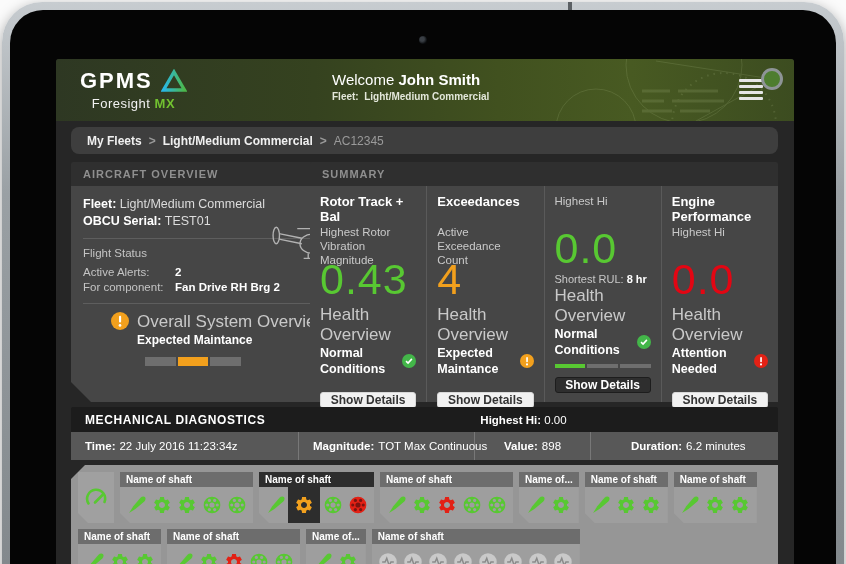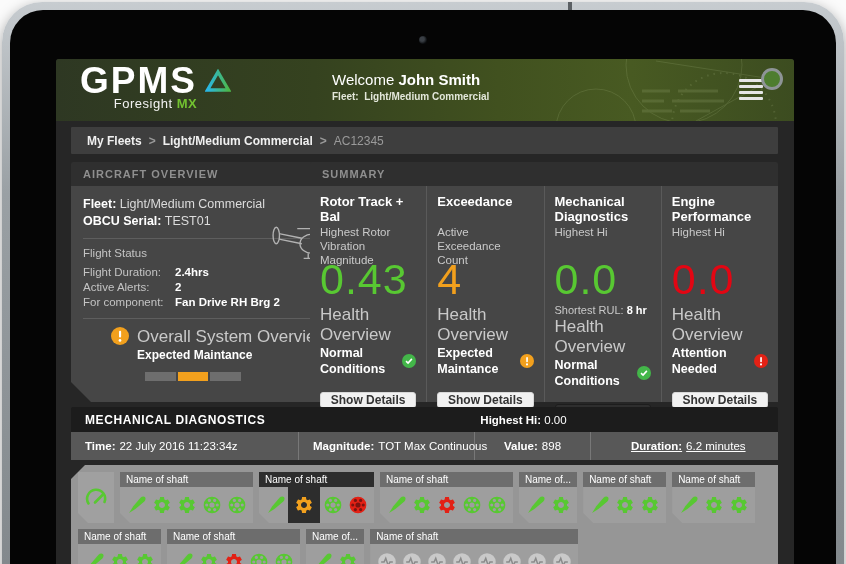--- a/index.html
+++ b/index.html
@@ -23,7 +23,7 @@
   .hdr-decor { position:absolute; inset:0; }
   .logo { position:absolute; left:24px; top:8px; }
   .logo-row { display:flex; align-items:center; gap:8px; }
-  .logo-text { color:#fff; font-size:37px; font-weight:bold; letter-spacing:2px; line-height:28px;text-align:center; }
+  .logo-text { color:#fff; font-size:22px; font-weight:bold; letter-spacing:2px; line-height:28px;text-align:center; }
   .logo-sub { margin-top:1px; font-size:13px; color:#f2f2f2; letter-spacing:.5px; text-align:center; }
   .logo-sub b { color:#72c230; font-weight:bold; }
   .welcome { position:absolute; left:276px; top:12px; color:#fff; }

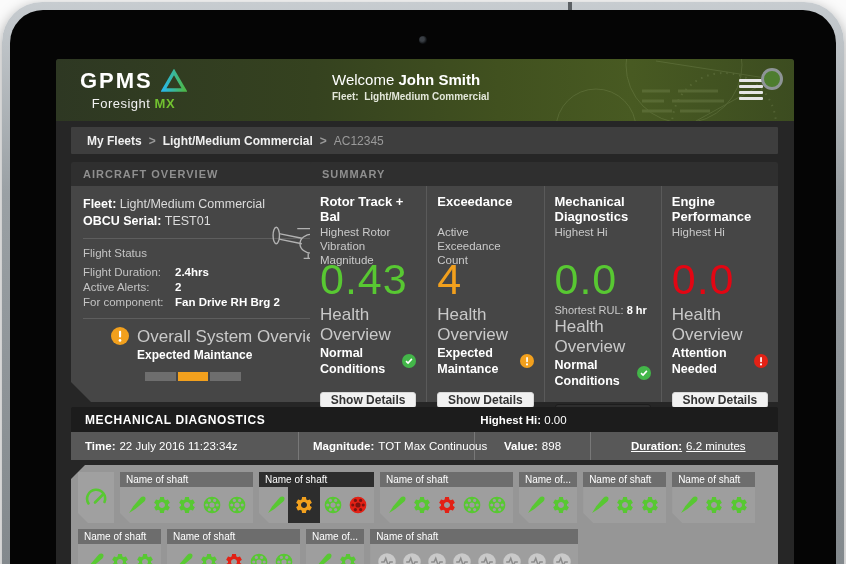--- a/index.html
+++ b/index.html
@@ -37,7 +37,7 @@
 
   
   .crumbbar { position:absolute; left:15px; top:68px; width:707px; height:27px; background:#3e3e3e;
-              border-radius:1px; display:flex; align-items:center; padding:0 16px; font-size:12px; }
+              border-radius:8px; display:flex; align-items:center; padding:0 16px; font-size:12px; }
   .crumb { color:#f0f0f0; font-weight:bold; }
   .crumb.last { color:#9a9a9a; font-weight:normal; }
   .crumb-sep { color:#9a9a9a; margin:0 7px; font-weight:bold; }

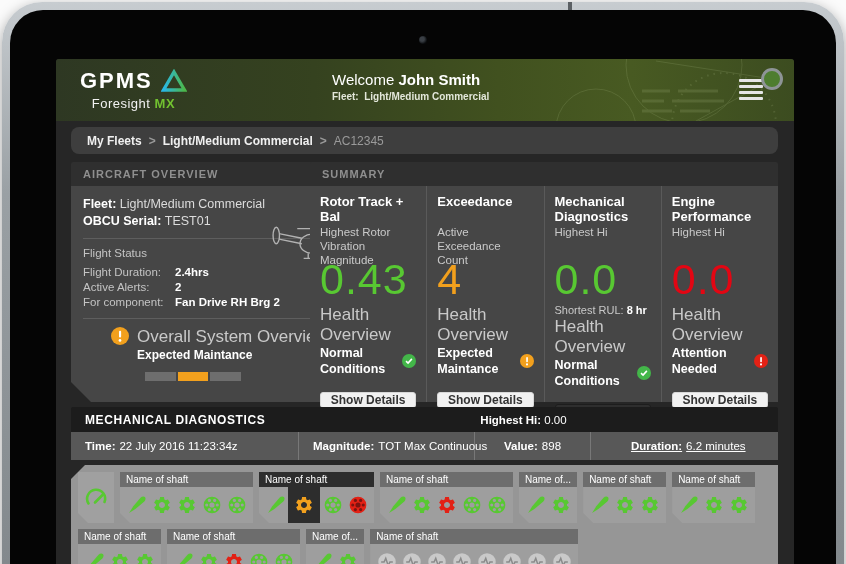--- a/index.html
+++ b/index.html
@@ -248,7 +248,7 @@
             <button class="sbtn light">Show Details</button>
           </div>
           <div class="scol">
-            <div class="scol-title">Exceedance</div>
+            <div class="scol-title">Exceedances</div>
             <div class="scol-sub">Active
 Exceedance Count</div>
             <div class="scol-value" style="color:#F2A01D">4</div>

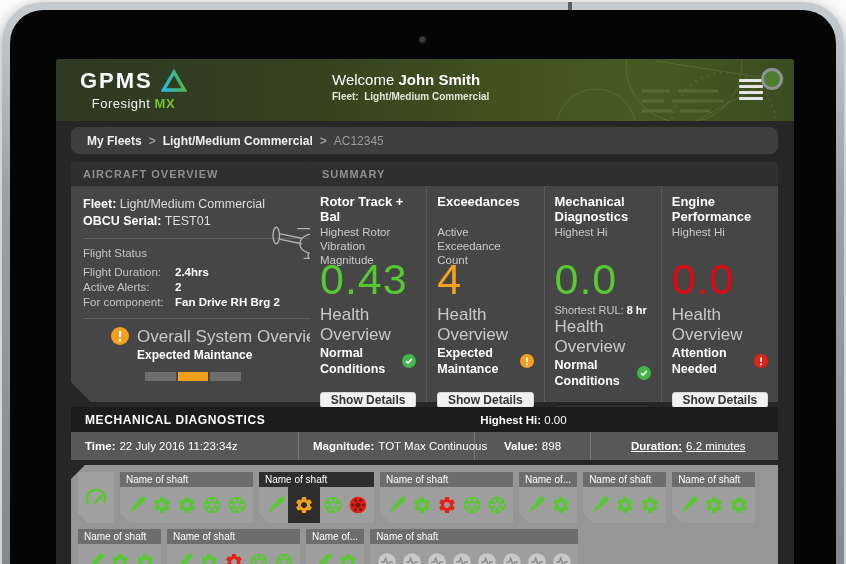--- a/index.html
+++ b/index.html
@@ -272,8 +272,6 @@
             <button class="sbtn light">Show Details</button>
           </div>
           <div class="scol">
-            <div class="scol-title">Mechanical
-Diagnostics</div>
             <div class="scol-sub">Highest Hi</div>
             <div class="scol-value" style="color:#58C832">0.0</div>
             <div class="scol-extra">Shortest RUL: <b>8 hr</b></div>

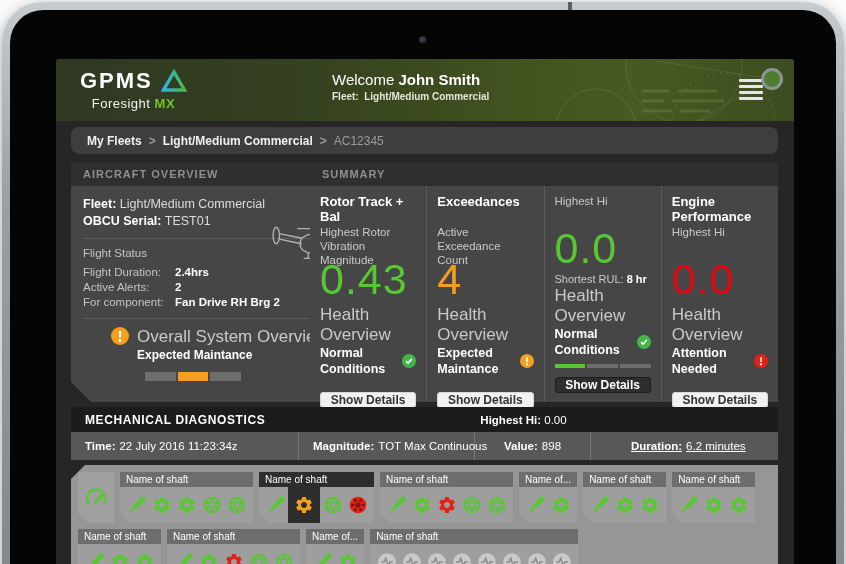--- a/index.html
+++ b/index.html
@@ -189,10 +189,6 @@
         <div class="fstatus">Flight Status</div>
         <div id="flight-rows">
             <div class="frow">
-              <span class="fl">Flight Duration:</span>
-              <span class="fv">2.4hrs</span>
-            </div>
-            <div class="frow">
               <span class="fl">Active Alerts:</span>
               <span class="fv">2</span>
             </div>

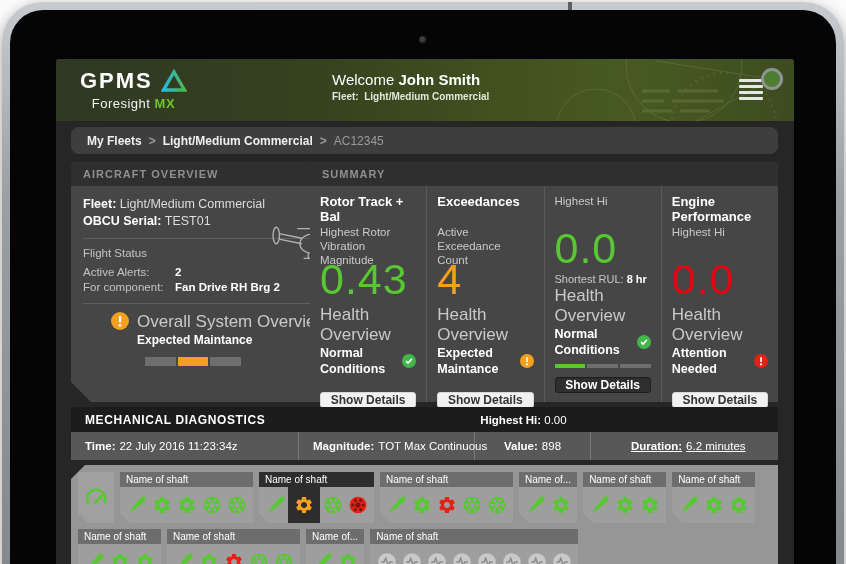--- a/index.html
+++ b/index.html
@@ -92,7 +92,7 @@
   .icell2:last-child { border-right:none; }
   .icell2 b { margin-right:4px; }
   .icell2:nth-child(1){ width:228px; } .icell2:nth-child(2){ width:176px; }
-  .icell2:nth-child(3){ width:116px; justify-content:center; } .icell2:nth-child(4){ flex:1; padding-left:40px;text-decoration:underline; }
+  .icell2:nth-child(3){ width:116px; justify-content:center; } .icell2:nth-child(4){ flex:1; padding-left:40px; }
 
   
   .cards { position:absolute; left:15px; top:406px; width:707px; height:140px; background:#969696;

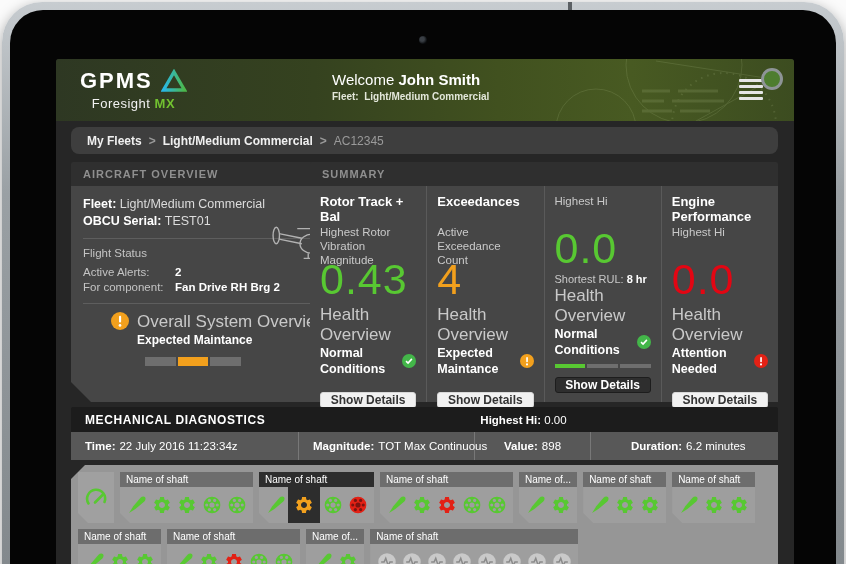--- a/index.html
+++ b/index.html
@@ -101,7 +101,7 @@
   .gauge-tile { width:36px; height:51px; background:#a0a0a0; display:flex; align-items:center; justify-content:center;
                 clip-path:polygon(0 0,100% 0,100% 100%,10px 100%,0 calc(100% - 10px)); cursor:pointer; }
   .scard { cursor:pointer; }
-  .scard-hdr { height:15px; background:#6d6d6d; color:#fff; font-size:10px; font-weight:normal;
+  .scard-hdr { height:15px; background:#6d6d6d; color:#fff; font-size:10px; font-weight:bold;
                display:flex; align-items:center; padding:0 6px; white-space:nowrap; overflow:hidden; }
   .scard.sel .scard-hdr { background:#2d2d2d; }
   .scard-body { height:36px; background:#9e9e9e; display:flex; align-items:center; padding:0 4px;

